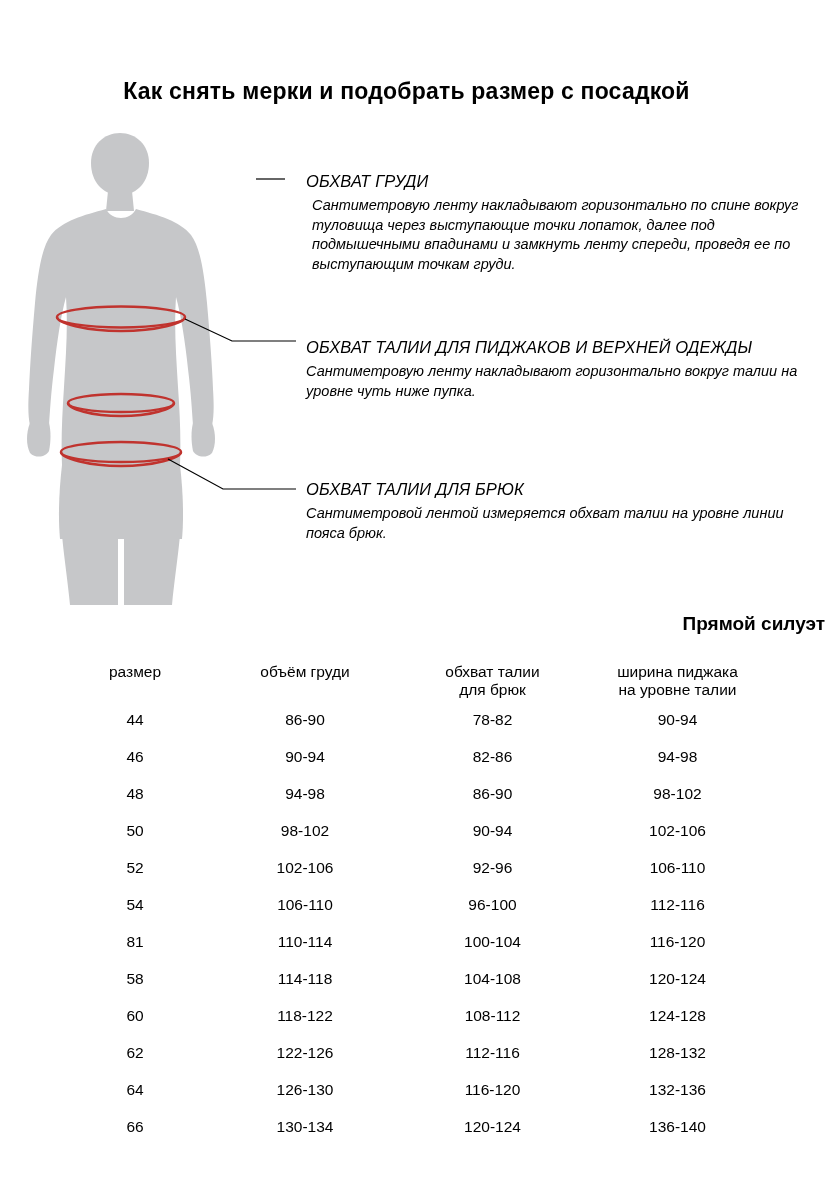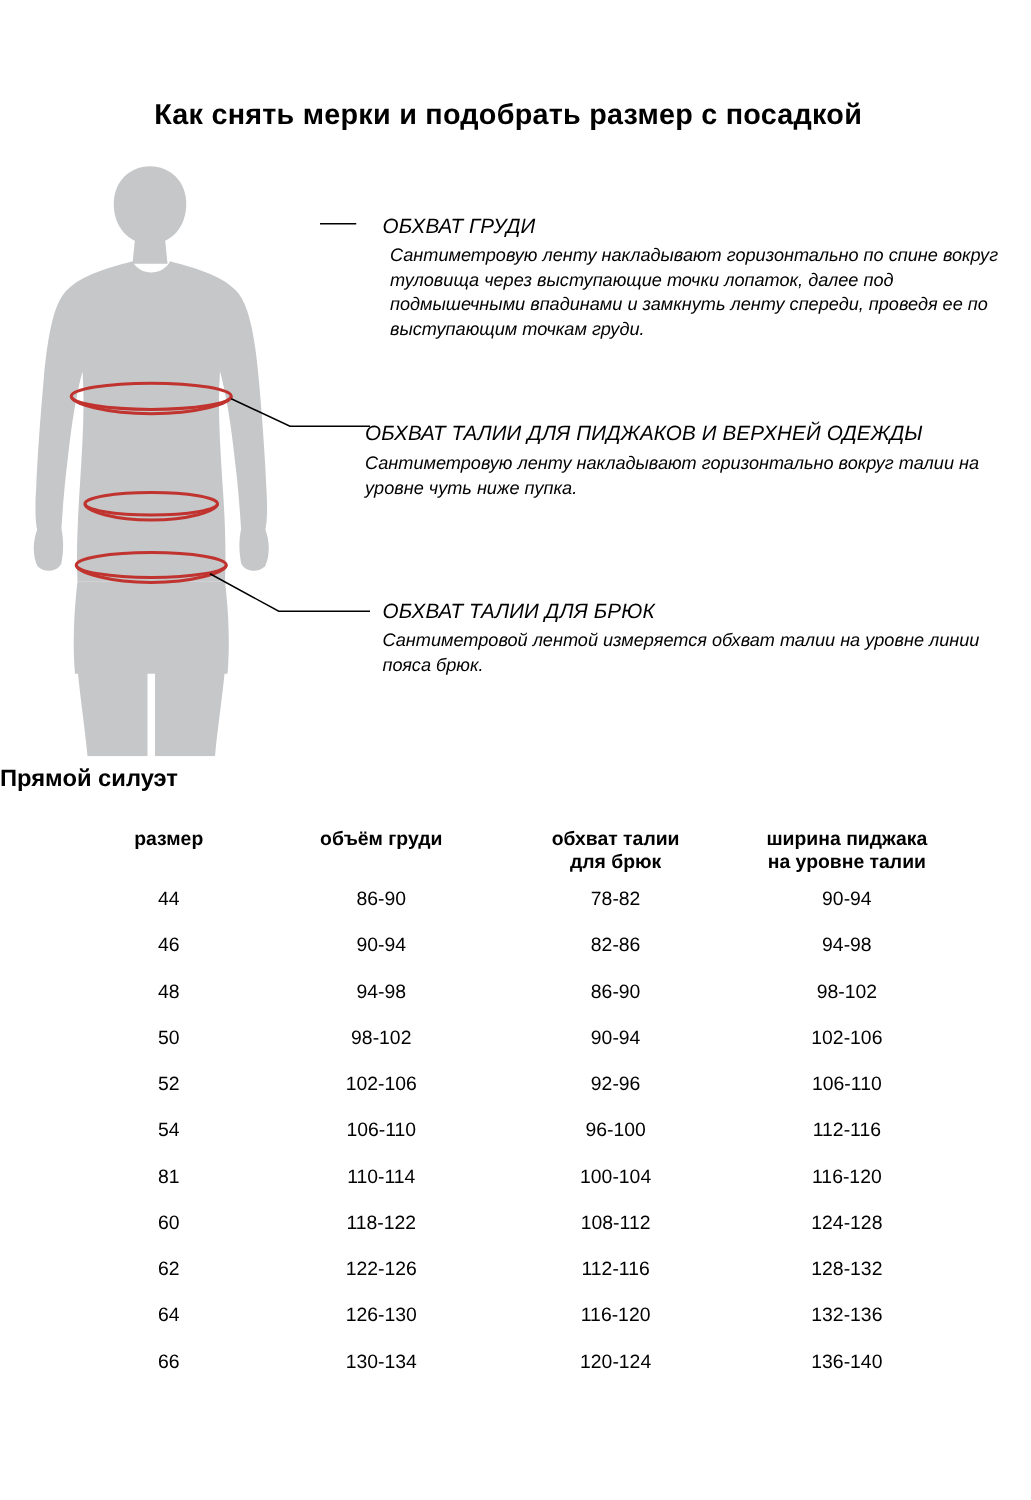--- a/index.html
+++ b/index.html
@@ -52,7 +52,7 @@
 
   #callout-chest { left: 306px; top: 172px; width: 500px; }
   #callout-chest .callout-body { padding-left: 6px; }
-  #callout-waist-jacket { left: 292px; top: 338px; width: 510px; }
+  #callout-waist-jacket { left: 306px; top: 338px; width: 510px; }
   #callout-waist-trousers { left: 306px; top: 480px; width: 500px; }
 
   

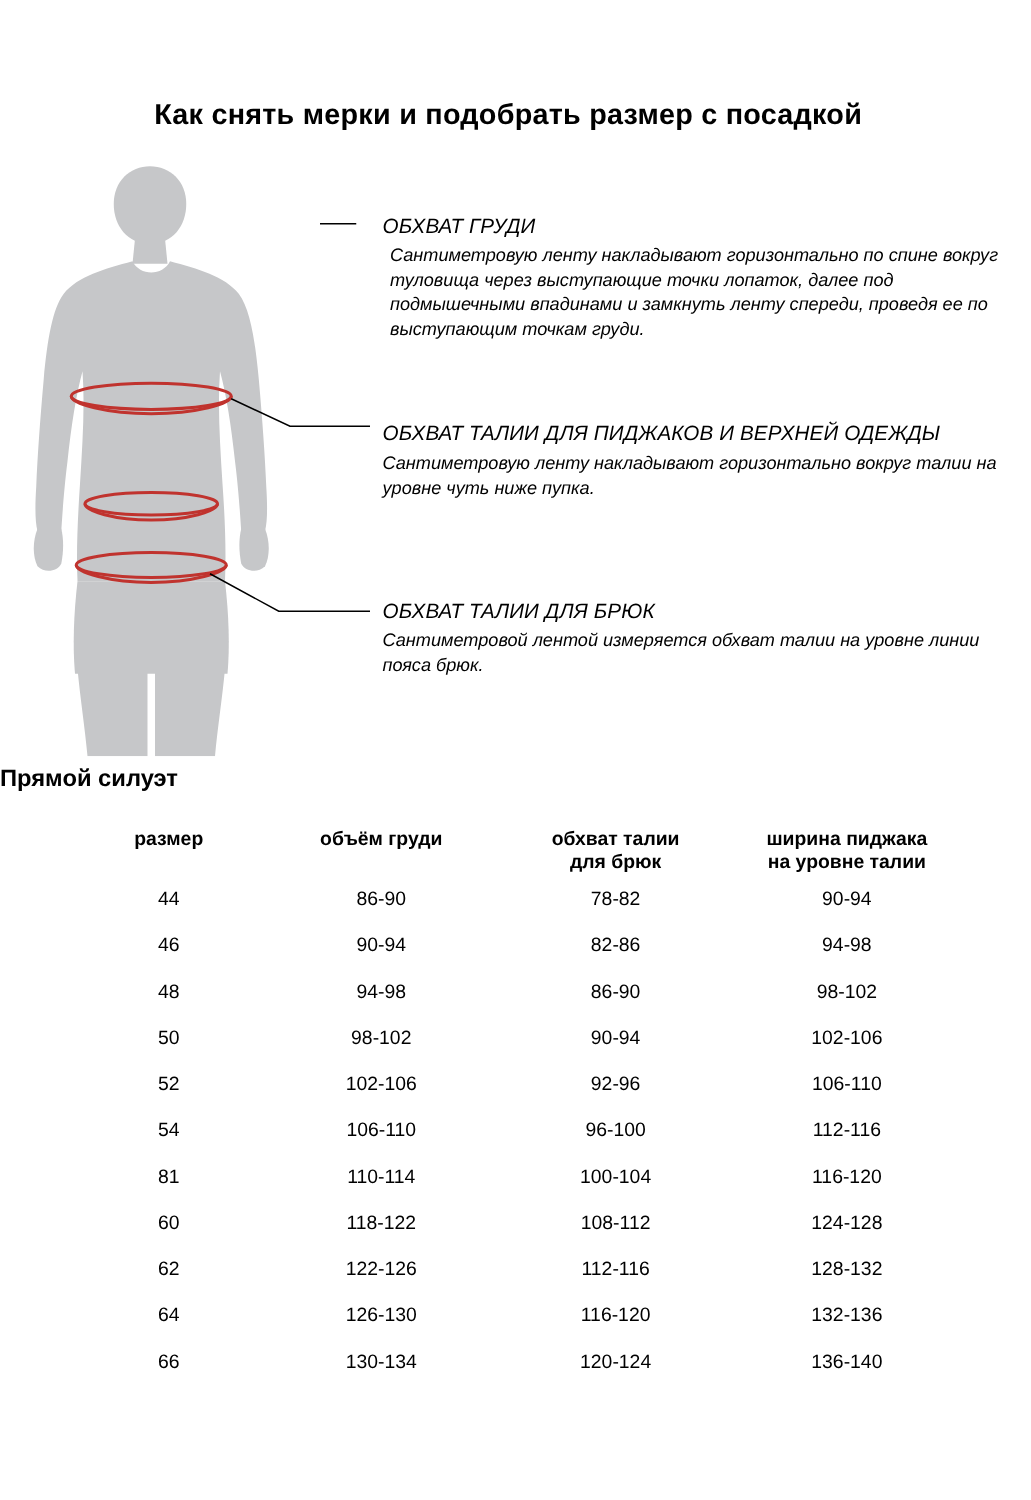--- a/index.html
+++ b/index.html
@@ -61,7 +61,7 @@
     top: 613px;
     left: 0;
     width: 825px;
-    text-align: left;
+    text-align: right;
     font-size: 19px;
     font-weight: bold;
   }

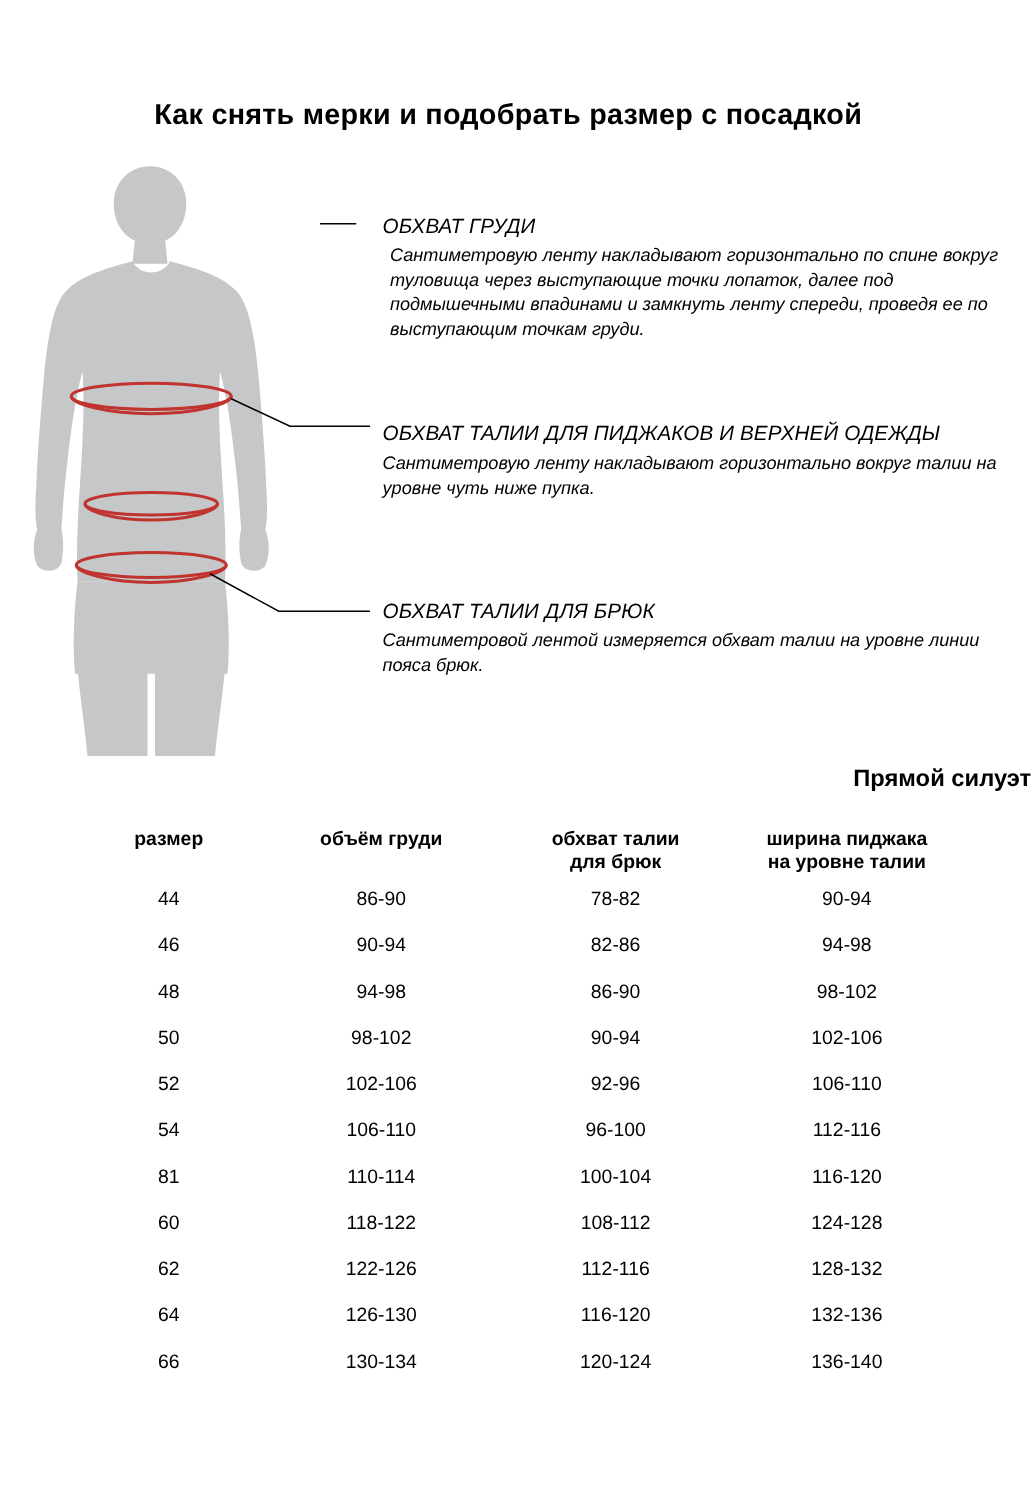--- a/index.html
+++ b/index.html
@@ -74,7 +74,7 @@
     font-size: 15.5px;
   }
   table.size-table th {
-    font-weight: bold;
+    font-weight: normal;
     padding: 3px 0 2px 0;
     vertical-align: top;
   }

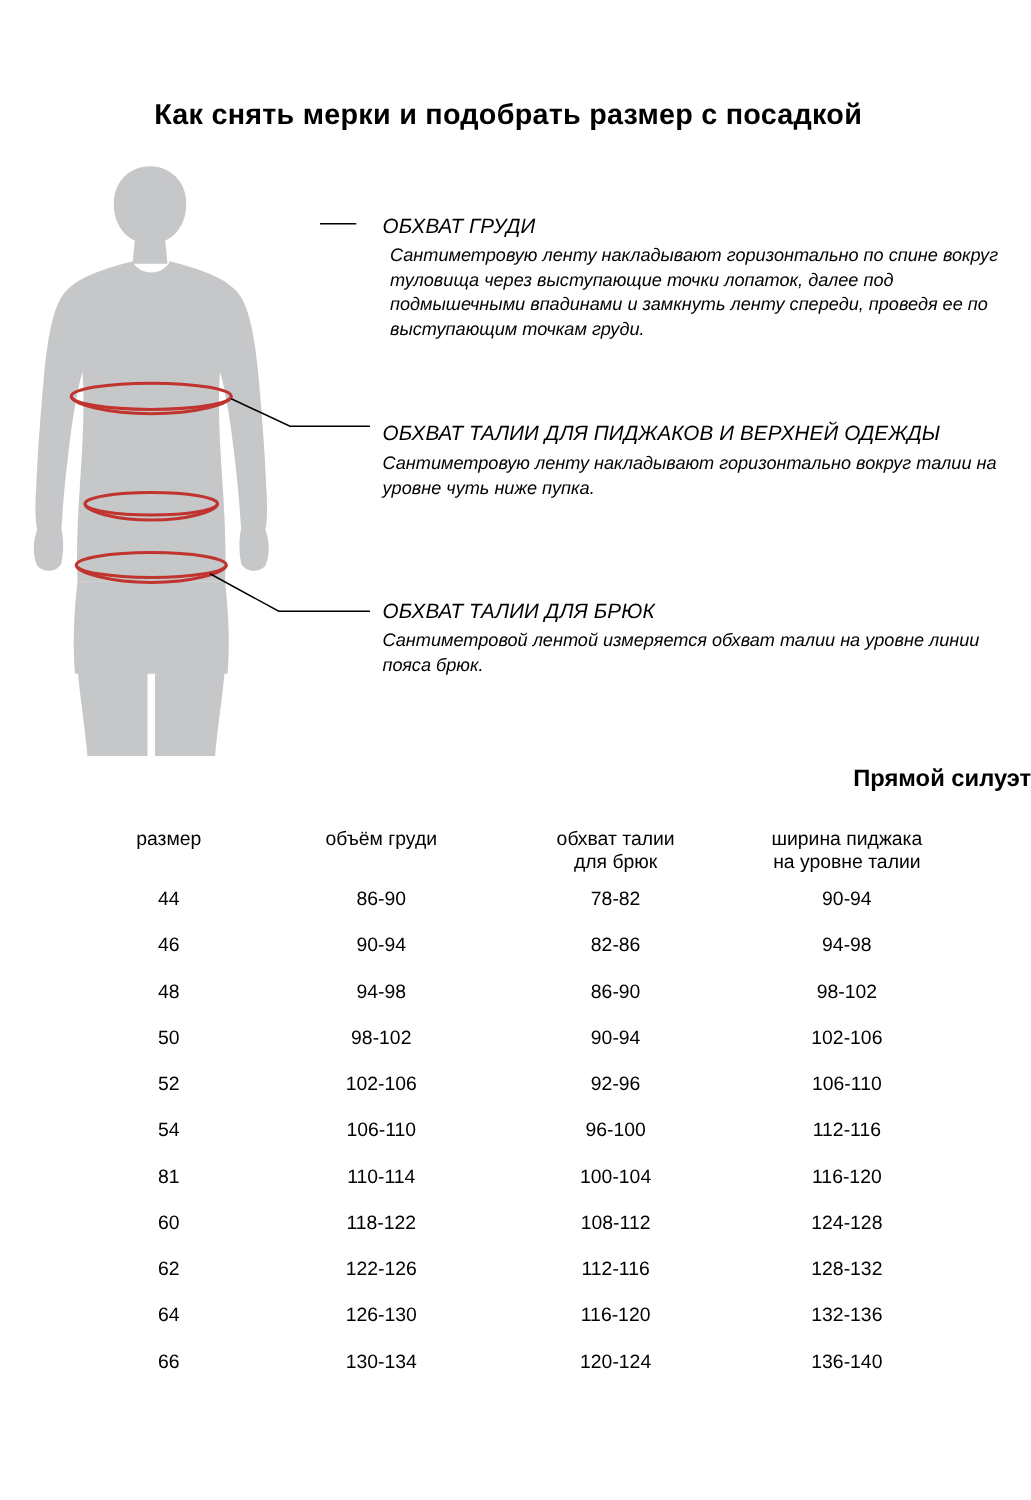--- a/index.html
+++ b/index.html
@@ -246,6 +246,12 @@
         <td>116-120</td>
       </tr>
       <tr>
+        <td>58</td>
+        <td>114-118</td>
+        <td>104-108</td>
+        <td>120-124</td>
+      </tr>
+      <tr>
         <td>60</td>
         <td>118-122</td>
         <td>108-112</td>

